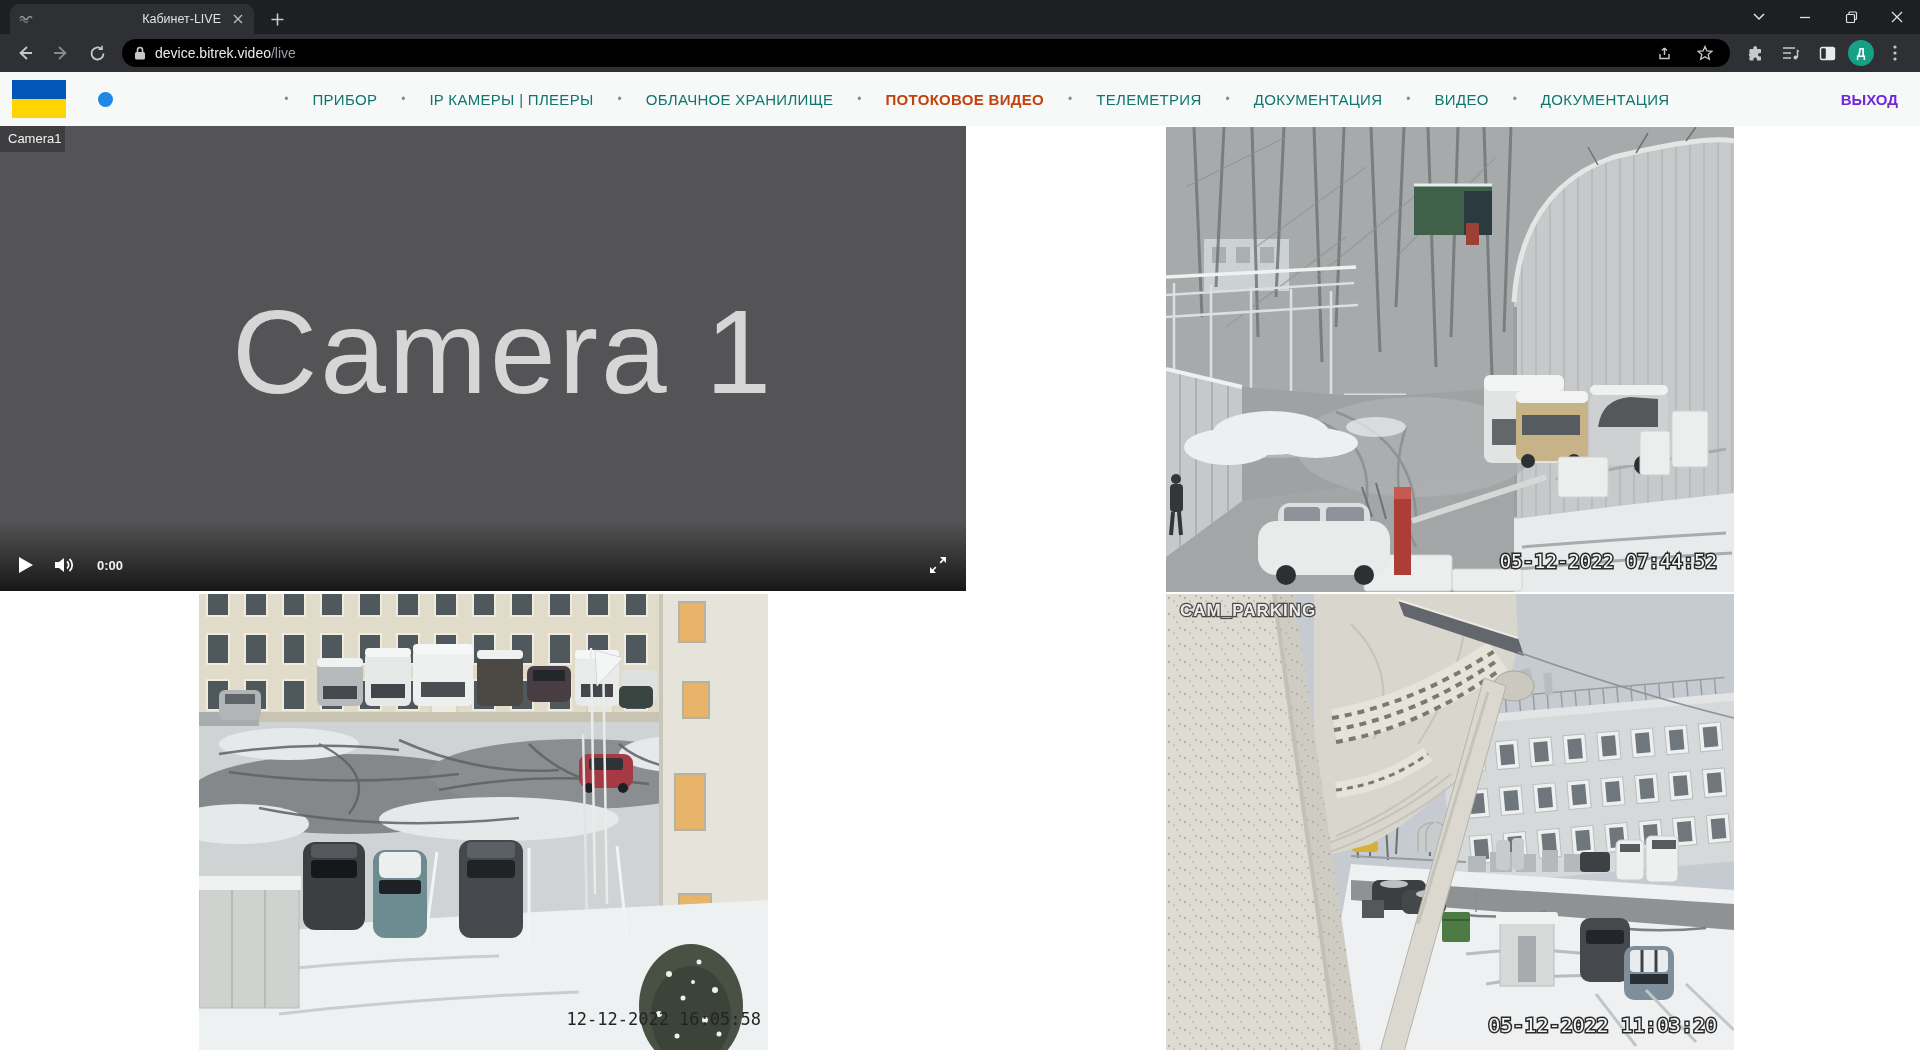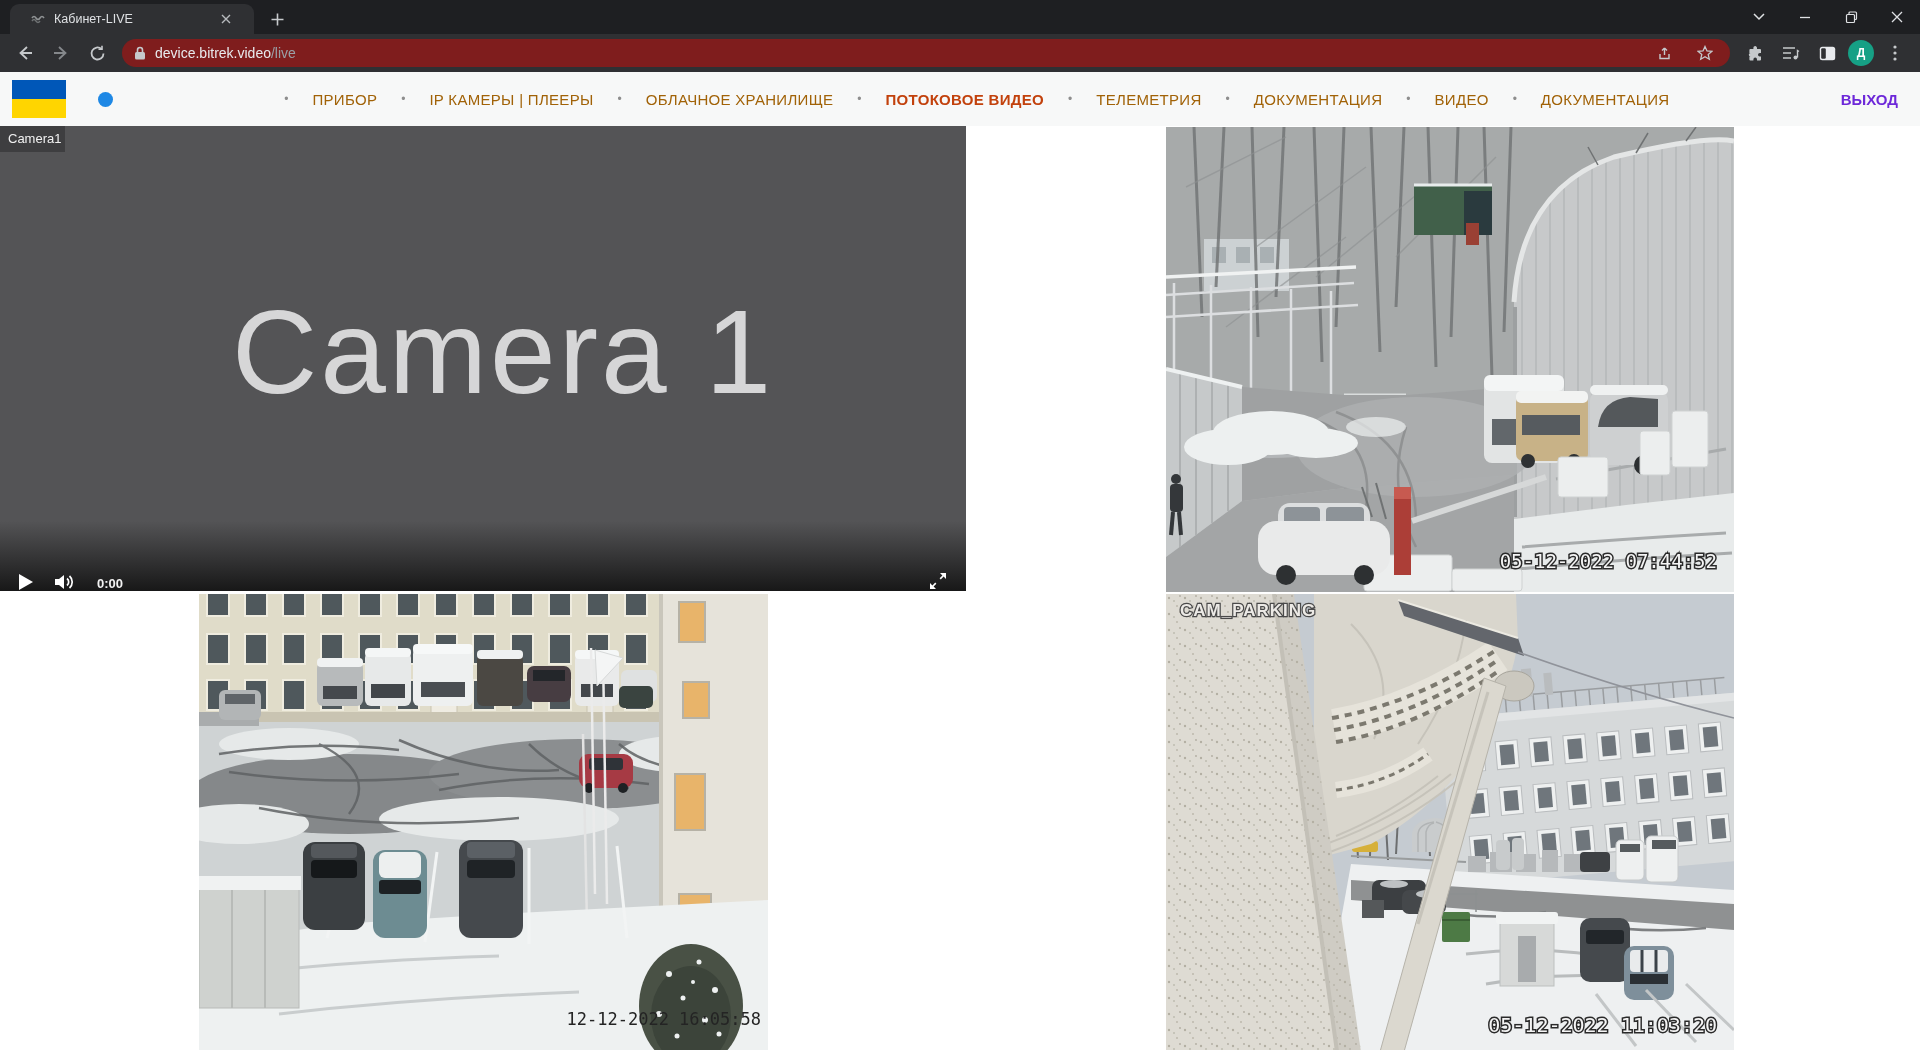--- a/index.html
+++ b/index.html
@@ -10,7 +10,7 @@
   .titlebar { position:relative; width:1920px; height:34px; background:#1e1f22;
     display:flex; align-items:flex-end; }
   .tab { position:relative; margin-left:10px; width:244px; height:30px; background:#2f3033;
-    border-radius:9px 9px 0 0; display:flex; align-items:center; padding:0 20px; gap:8px; }
+    border-radius:9px 9px 0 0; display:flex; align-items:center; padding:0 8px; gap:8px;text-align:right; }
   .favicon { width:16px; height:16px; display:flex; align-items:center; justify-content:center; }
   .tab-title { color:#dfe1e4; font-size:12.5px; flex:1; white-space:nowrap; overflow:hidden; }
   .tab-close { width:17px; height:17px; border-radius:50%; display:flex; align-items:center;

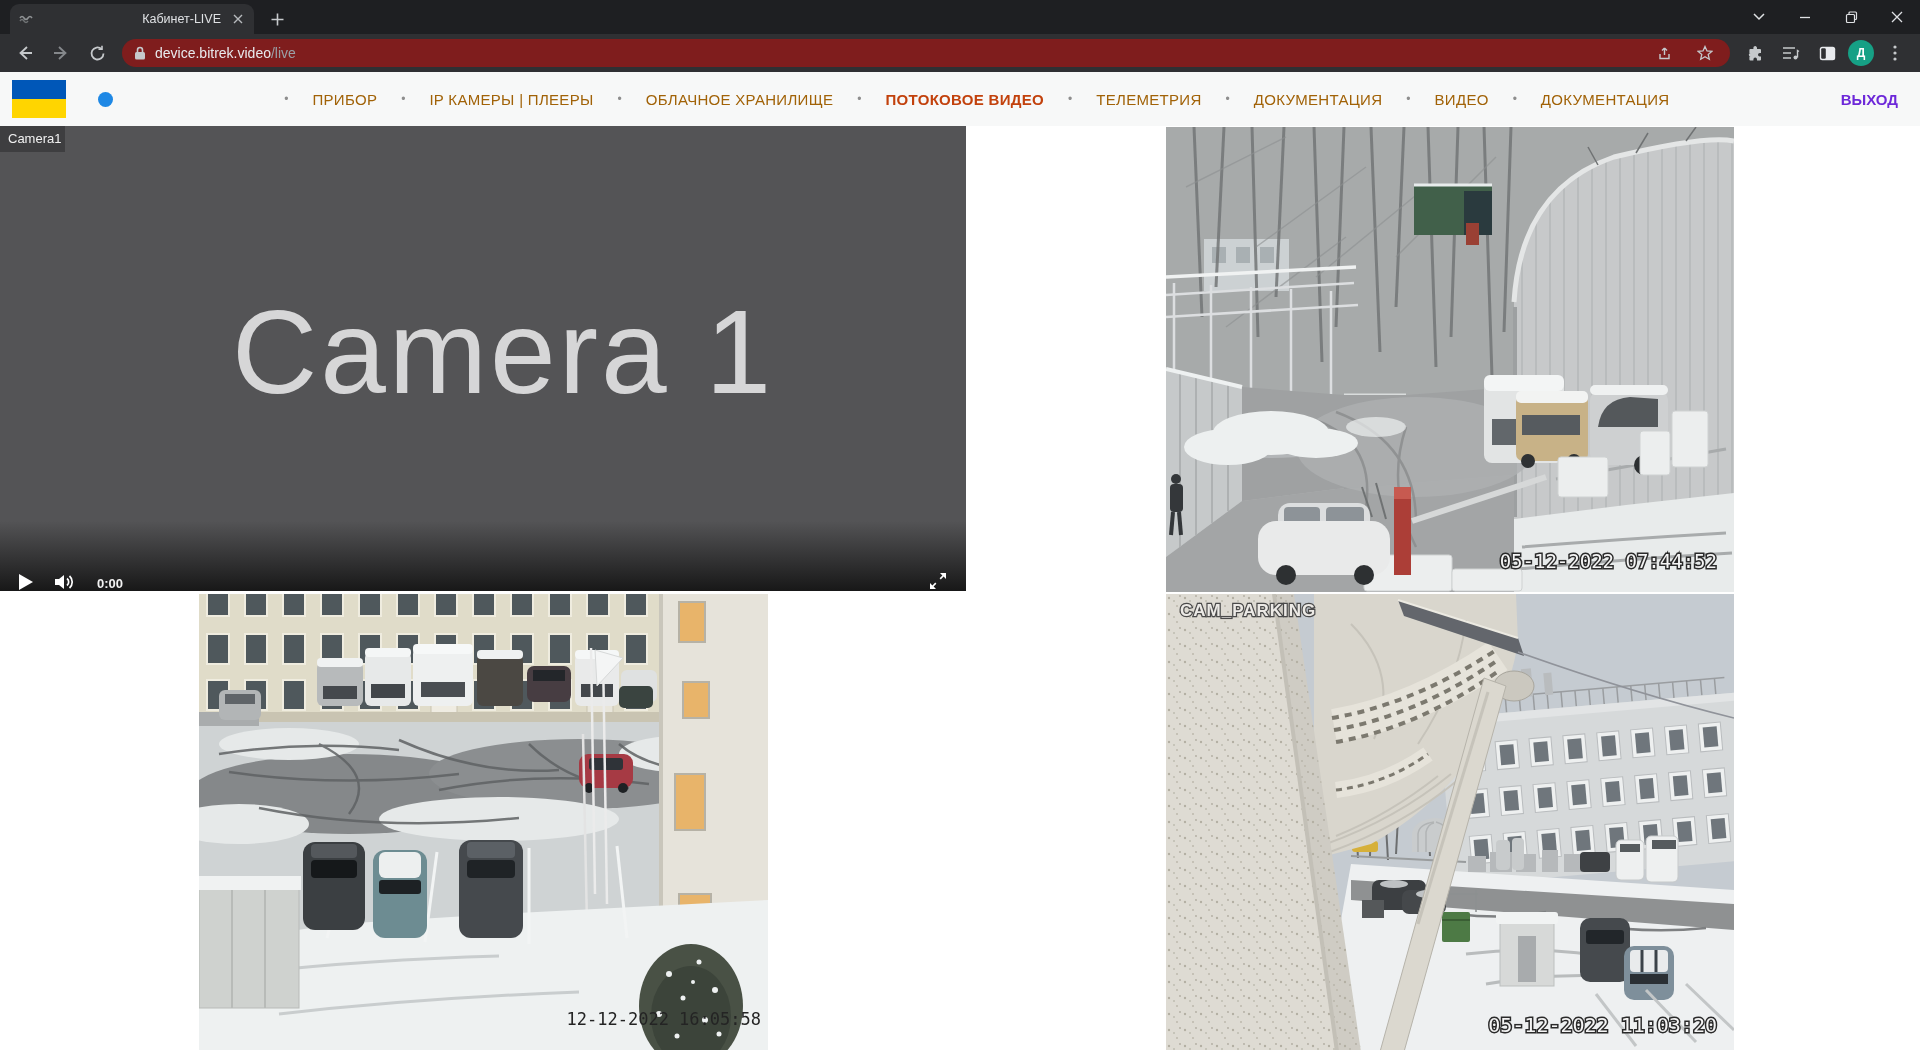--- a/index.html
+++ b/index.html
@@ -26,7 +26,7 @@
   .tool-icon { width:30px; height:30px; display:flex; align-items:center; justify-content:center;
     color:#c6c9cc; border-radius:50%; }
   .tool-icon.dim { color:#85888c; }
-  .omnibox { flex:1; height:28px; background:#7f1d1d; border-radius:14px; display:flex;
+  .omnibox { flex:1; height:28px; background:#000000; border-radius:14px; display:flex;
     align-items:center; padding:0 10px 0 12px; gap:9px; margin:0 4px; }
   .url { font-size:14px; white-space:nowrap; }
   .url .host { color:#e8eaed; }

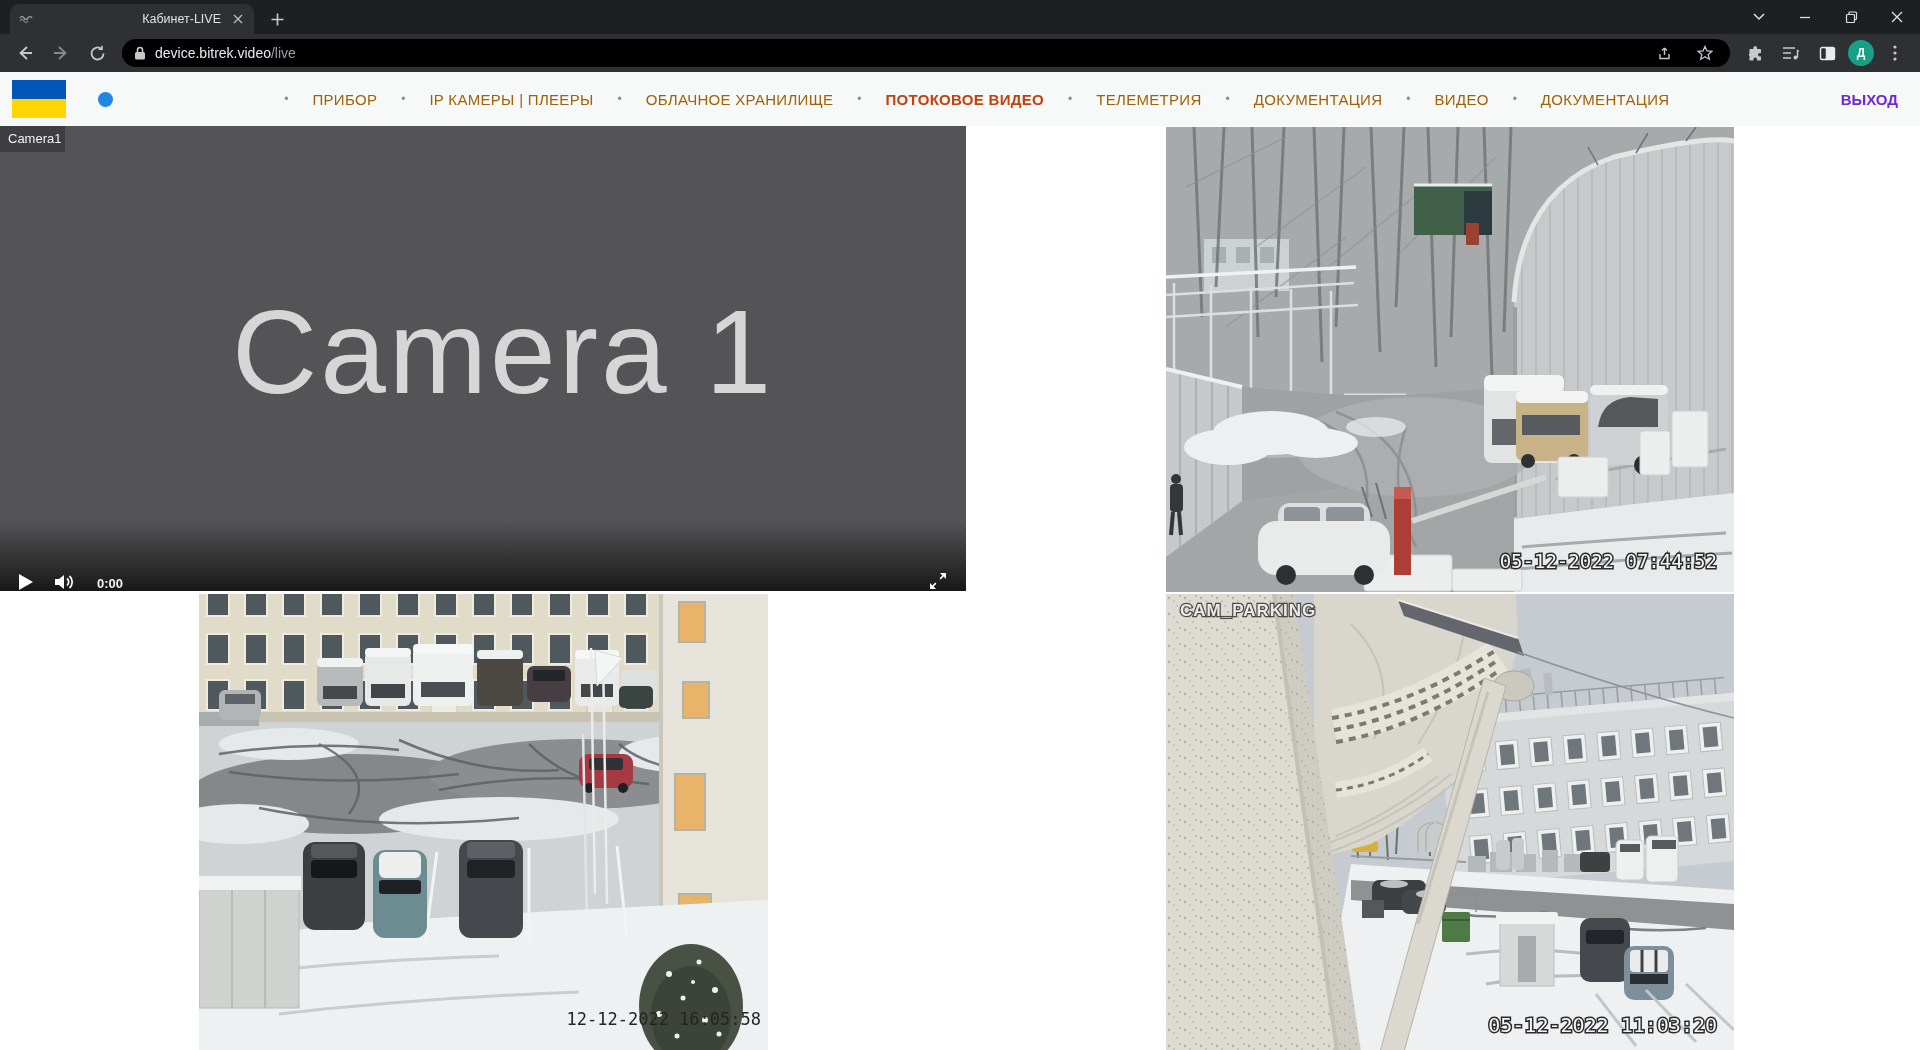--- a/index.html
+++ b/index.html
@@ -45,7 +45,7 @@
     flex:0 0 auto; }
   .menu { flex:1; display:flex; align-items:center; justify-content:center; gap:24px; }
   .menu .sep { color:#8e8e8e; font-size:12px; }
-  .menu a { text-decoration:none; color:#a16207; font-size:15px; letter-spacing:.3px;
+  .menu a { text-decoration:none; color:#0f766e; font-size:15px; letter-spacing:.3px;
     white-space:nowrap; }
   .menu a.active { color:#c2410c; font-weight:bold; }
   .logout { color:#6d28d9; font-size:15px; font-weight:bold; text-decoration:none;

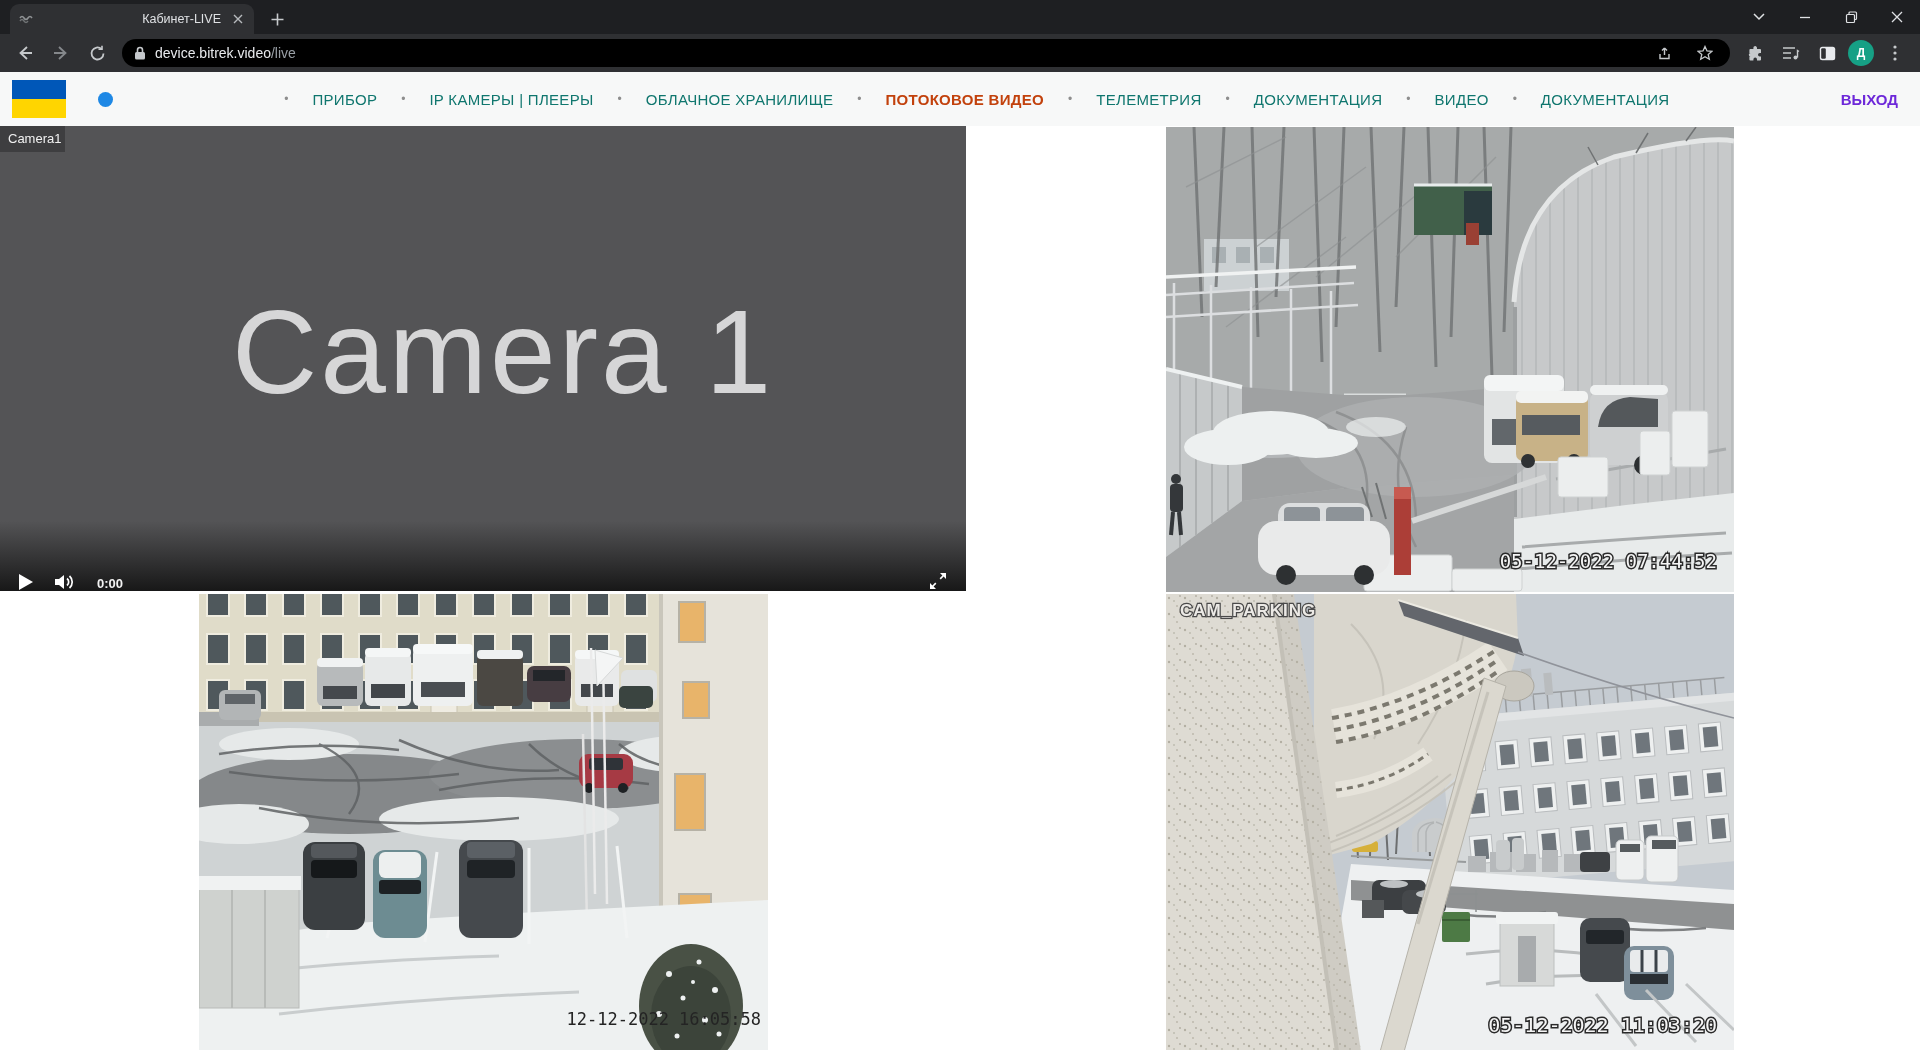--- a/index.html
+++ b/index.html
@@ -65,7 +65,7 @@
     padding-bottom:14px;padding-left:40px; }
   .controls { position:absolute; left:0; right:0; bottom:0; height:70px; z-index:2;
     background:linear-gradient(to bottom, rgba(20,20,20,0), rgba(15,15,15,.88));
-    display:flex; align-items:flex-end; padding:18px 18px 0 18px; gap:20px; color:#fff; }
+    display:flex; align-items:center; padding:18px 18px 0 18px; gap:20px; color:#fff; }
   .ctime { font-size:13px; font-weight:bold; color:#f2f2f2; margin-left:2px; }
   .cspacer { flex:1; }
 

